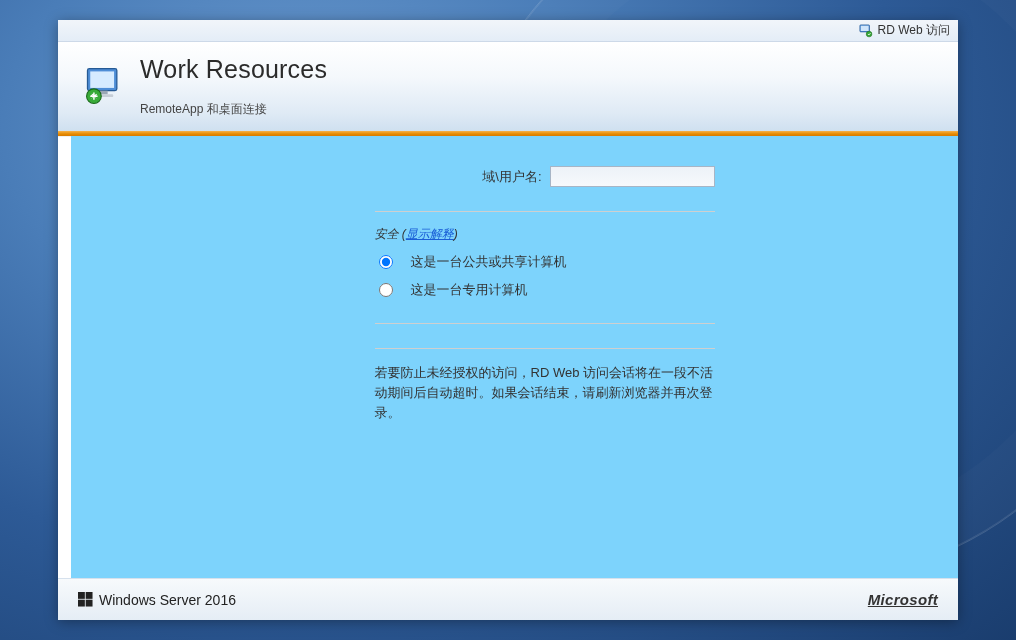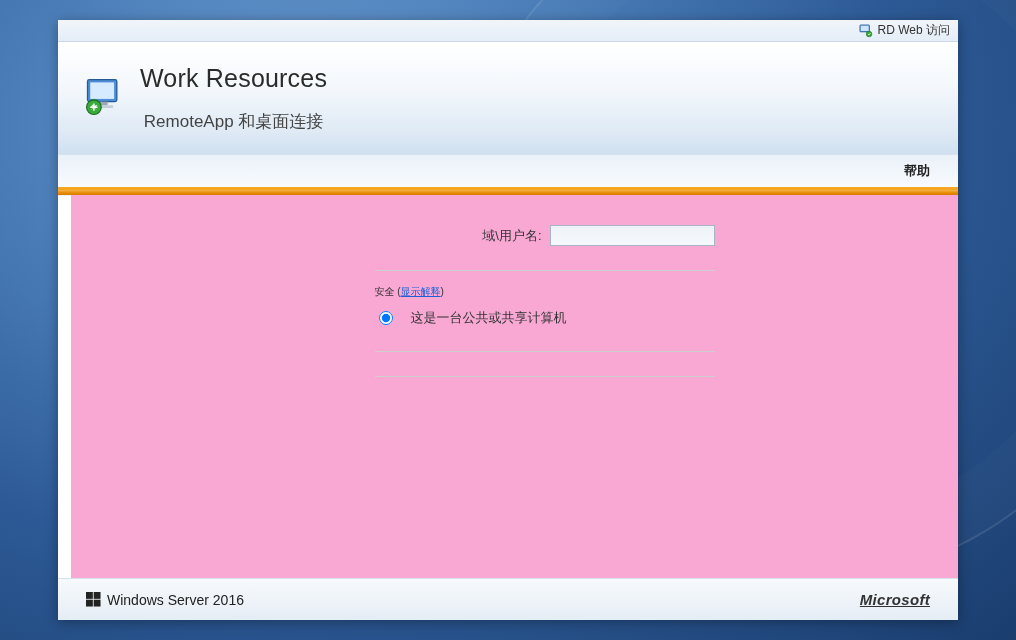--- a/index.html
+++ b/index.html
@@ -54,7 +54,7 @@
     }
     .rdweb-icon svg { display: block; }
     .header {
-      height: 112px;
+      height: 89px;
       background: linear-gradient(#ffffff 0%, #f4f8fc 40%, #dfeaf5 80%, #cfe0f0 100%);
       display: flex;
       align-items: center;

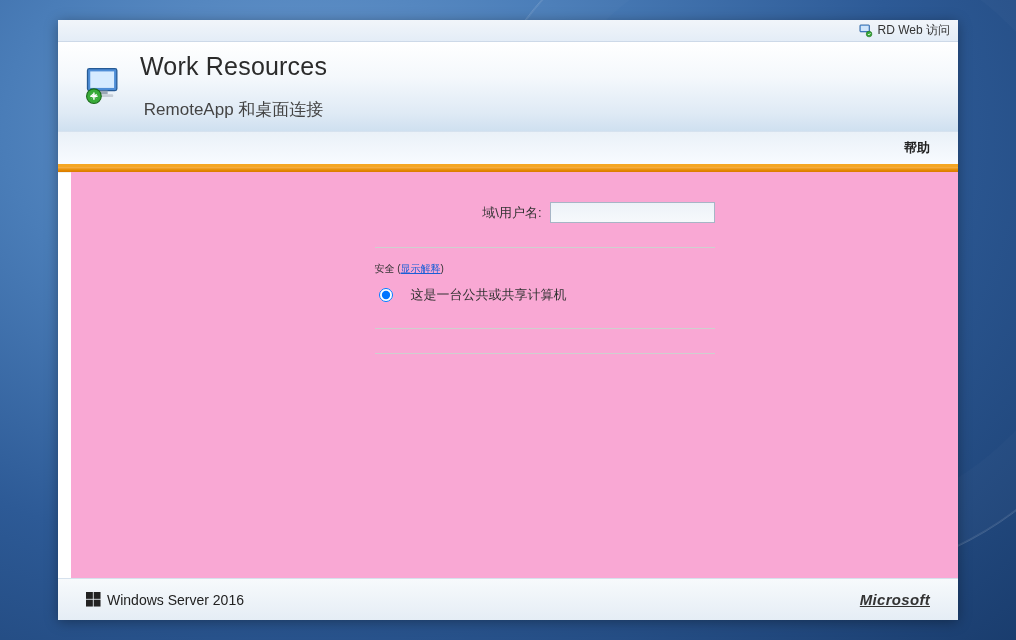--- a/index.html
+++ b/index.html
@@ -73,10 +73,9 @@
       letter-spacing: 0.2px;
     }
     .titles .sub {
-      font-size: 17px;
+      font-size: 12px;
       color: #444;
       margin-top: 17px;
-      text-align: center;
     }
     .menubar {
       height: 36px;

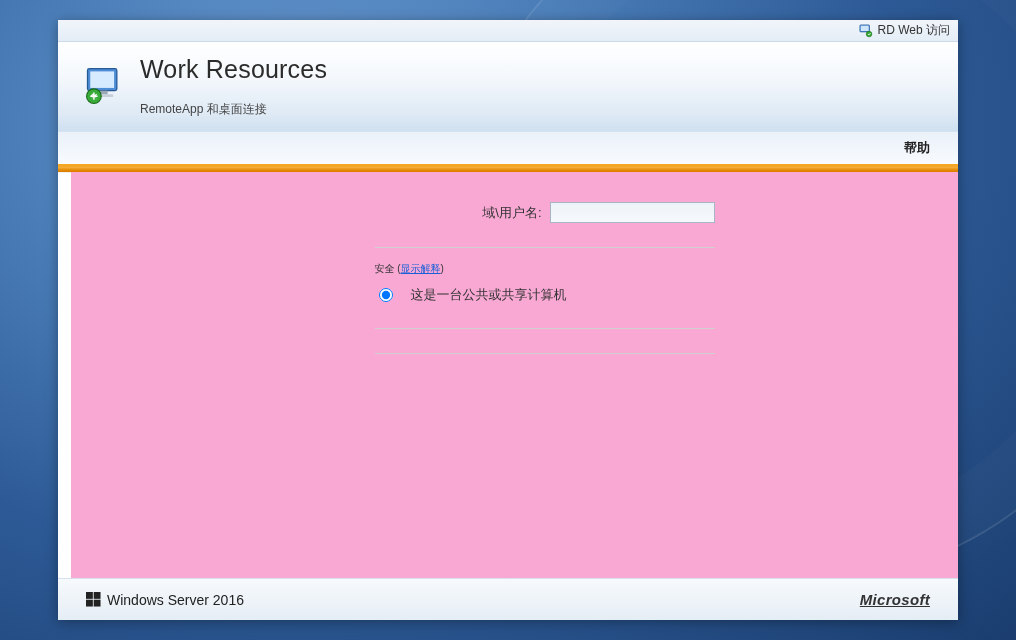--- a/index.html
+++ b/index.html
@@ -248,9 +248,6 @@
     </div>
   </div>
 
-  <div class="menubar">
-    <a class="help-link">帮助</a>
-  </div>
   <div class="menubar-border"></div>
 
   <div class="content">

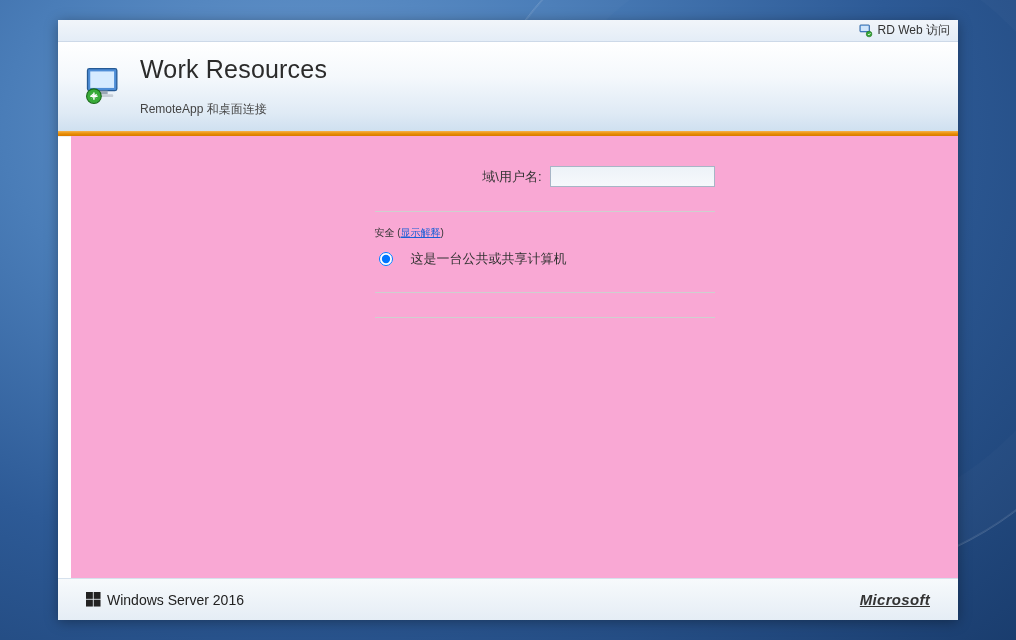--- a/index.html
+++ b/index.html
@@ -103,7 +103,7 @@
     }
     .content {
       flex: 1;
-      background: #f9a8d4;
+      background: #7dd3fc;
       padding: 30px 0 0 10px;
       display: flex;
       justify-content: center;

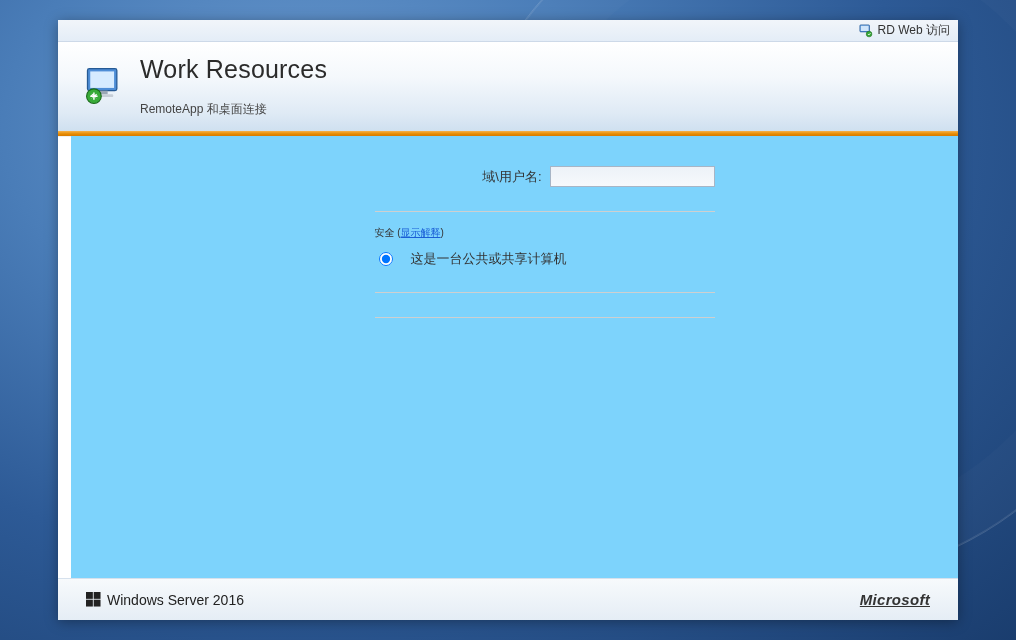--- a/index.html
+++ b/index.html
@@ -140,9 +140,10 @@
       margin: 24px 0 14px 0;
     }
     .security-head {
-      font-size: 10px;
+      font-size: 12px;
       color: #333;
       margin-bottom: 10px;
+      font-style: italic;
     }
     .security-head a {
       color: #1a5fd6;

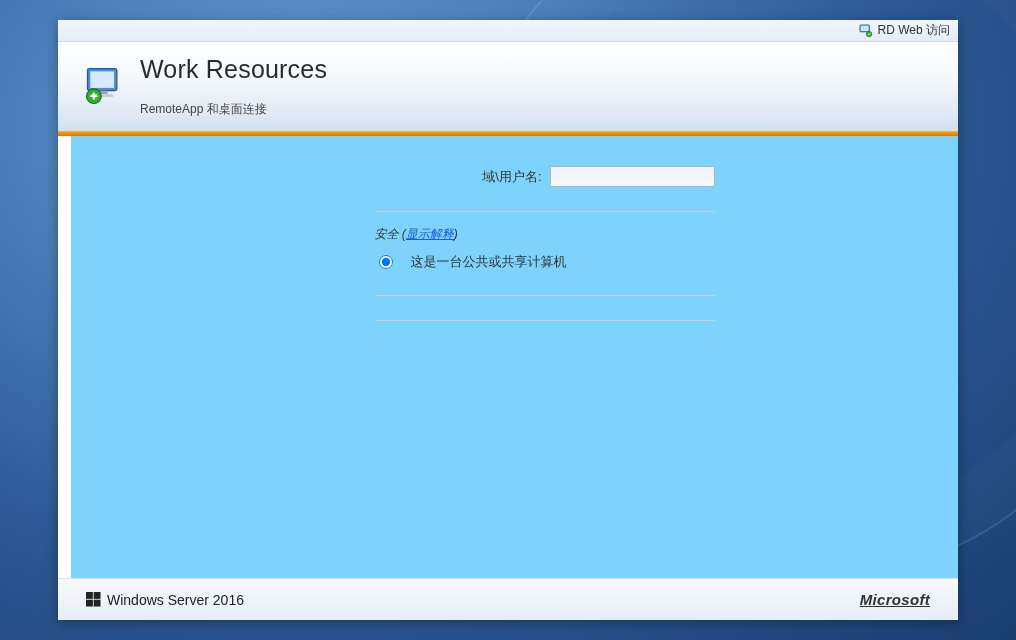--- a/index.html
+++ b/index.html
@@ -269,6 +269,10 @@
         <input type="radio" name="sec" checked="" style="">
         <span>这是一台公共或共享计算机</span>
       </div>
+      <div class="radio-row">
+        <input type="radio" name="sec" style="">
+        <span>这是一台专用计算机</span>
+      </div>
 
       <hr class="sep">
 

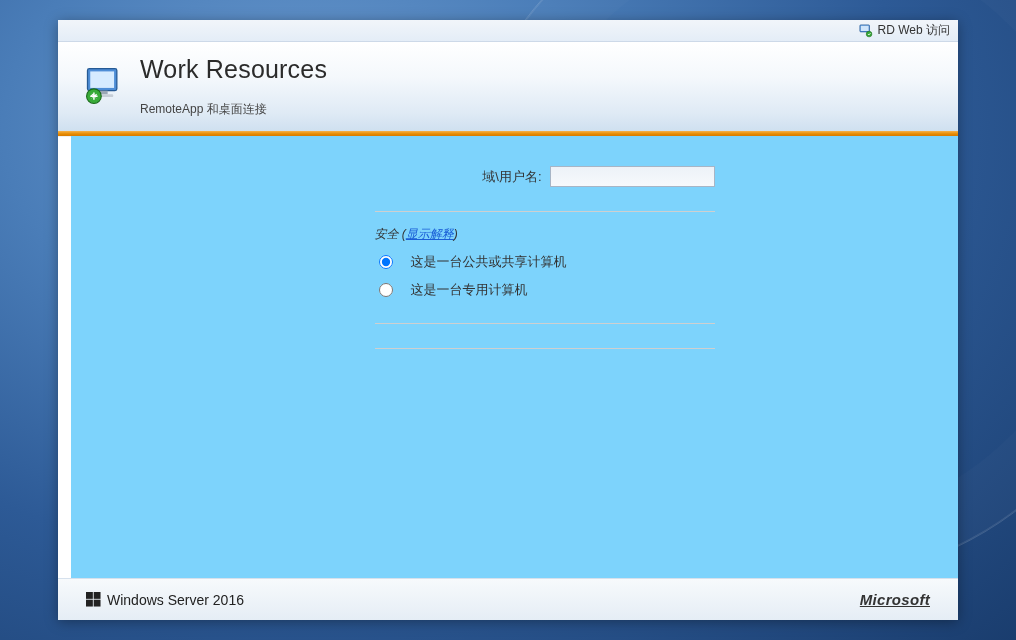--- a/index.html
+++ b/index.html
@@ -279,6 +279,7 @@
 
       <hr class="sep">
 
+      <div class="notice">若要防止未经授权的访问，RD Web 访问会话将在一段不活动期间后自动超时。如果会话结束，请刷新浏览器并再次登录。</div>
 
     </div>
   </div>

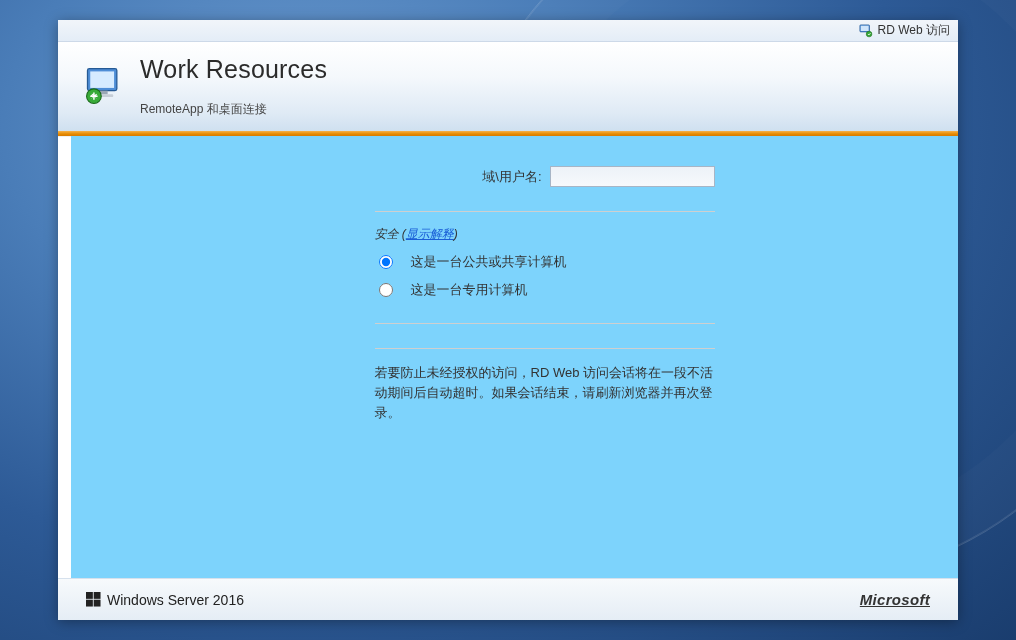--- a/index.html
+++ b/index.html
@@ -190,7 +190,7 @@
       display: flex;
       justify-content: space-between;
       align-items: center;
-      padding: 0 28px;
+      padding: 0 20px;
     }
     .footer-left {
       display: flex;

